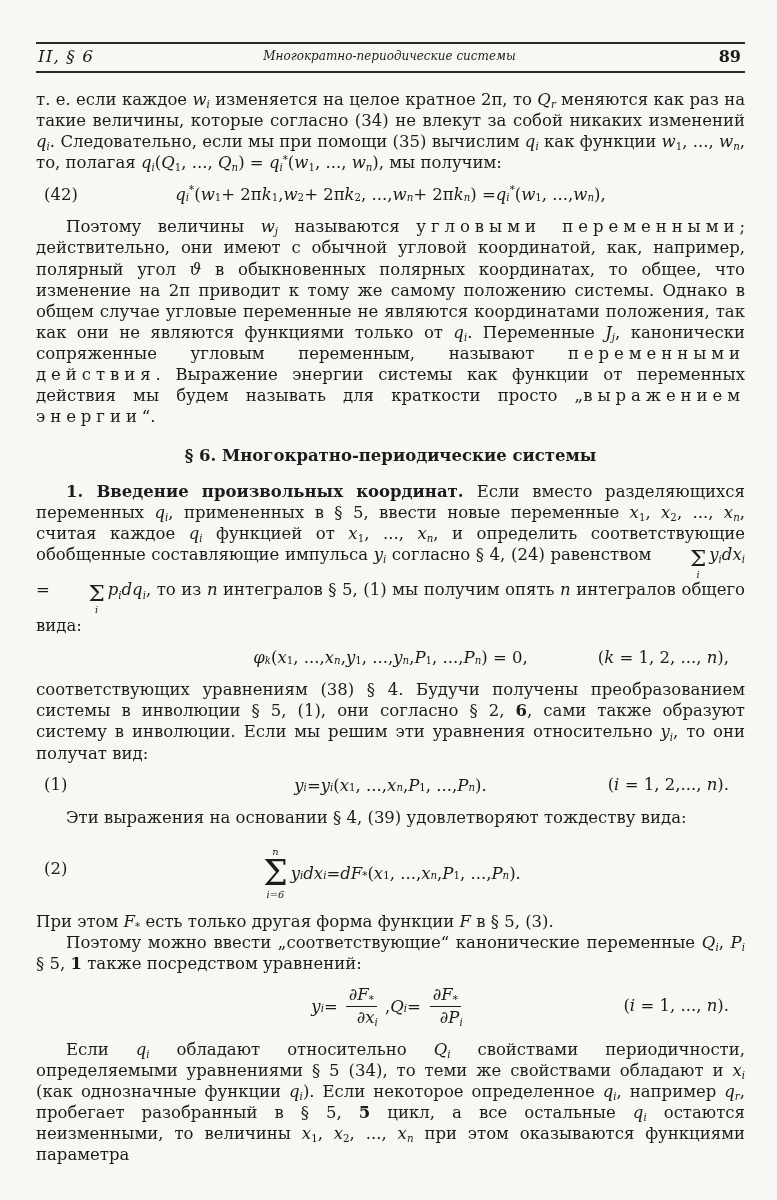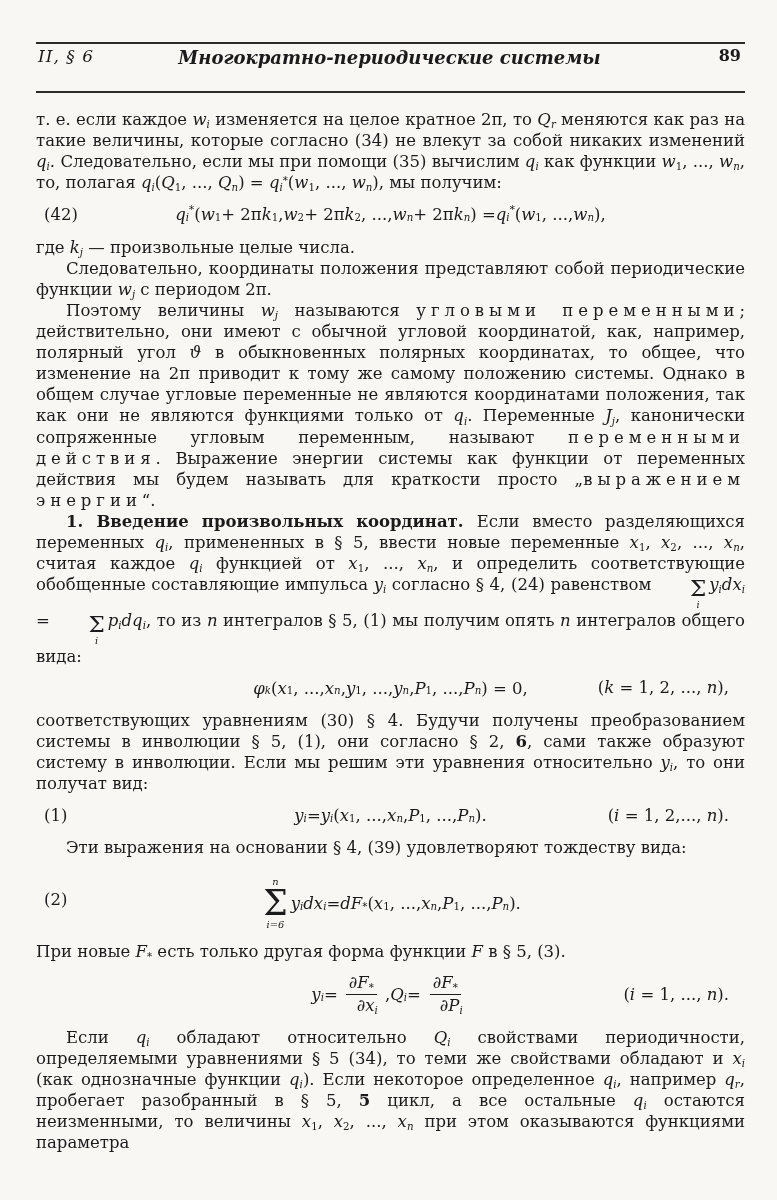--- a/index.html
+++ b/index.html
@@ -20,11 +20,11 @@
   
   .running-head{
     display:flex;
-    align-items:flex-start;
+    align-items:center;
     font-style:italic;
     border-top:2px solid #2a2a28;
     border-bottom:2px solid #2a2a28;
-    padding:2px 4px 22px 2px;
+    padding:2px 4px 3px 2px;
     margin-bottom:16px;
   }
   .rh-left{width:130px;font-size:17px;letter-spacing:1px;}

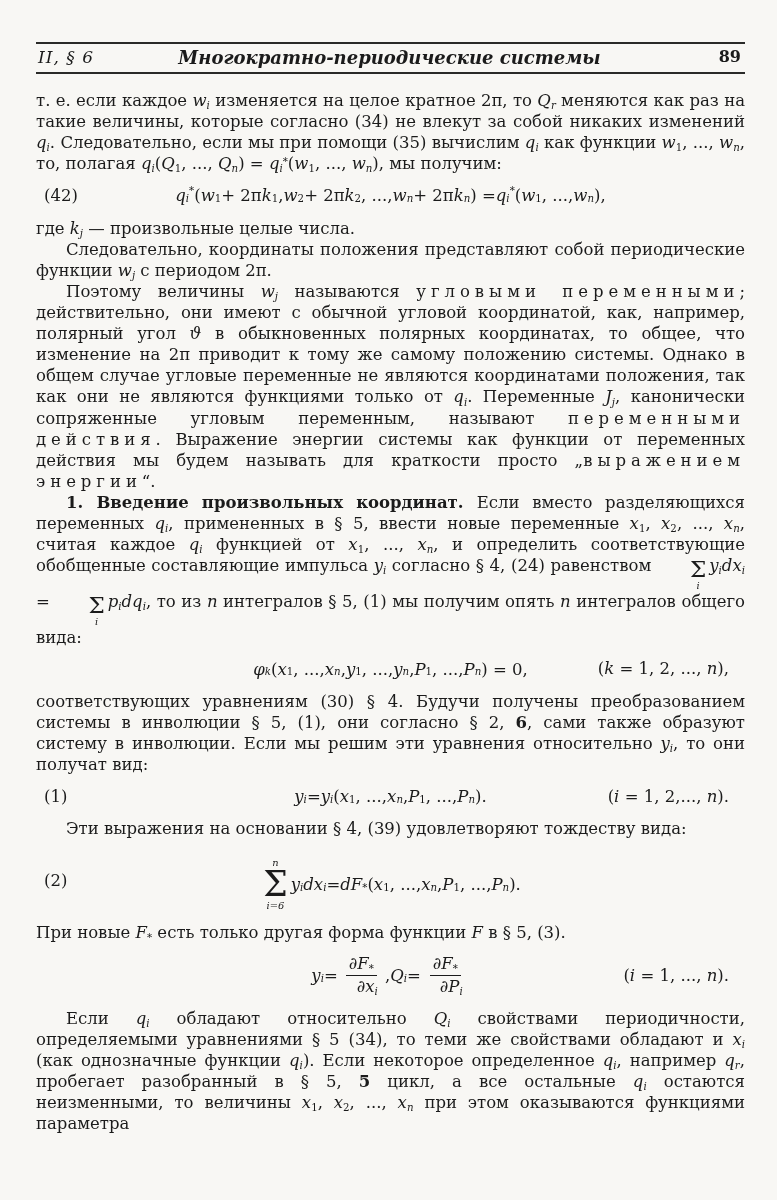--- a/index.html
+++ b/index.html
@@ -28,7 +28,7 @@
     margin-bottom:16px;
   }
   .rh-left{width:130px;font-size:17px;letter-spacing:1px;}
-  .rh-center{flex:1;text-align:center;font-weight:bold;font-size:18px;}
+  .rh-center{flex:1;text-align:center;font-weight:normal;font-size:12px;}
   .rh-right{width:130px;text-align:right;font-size:16px;font-style:normal;font-weight:bold;}
   
   .para{margin:0;text-align:justify;}

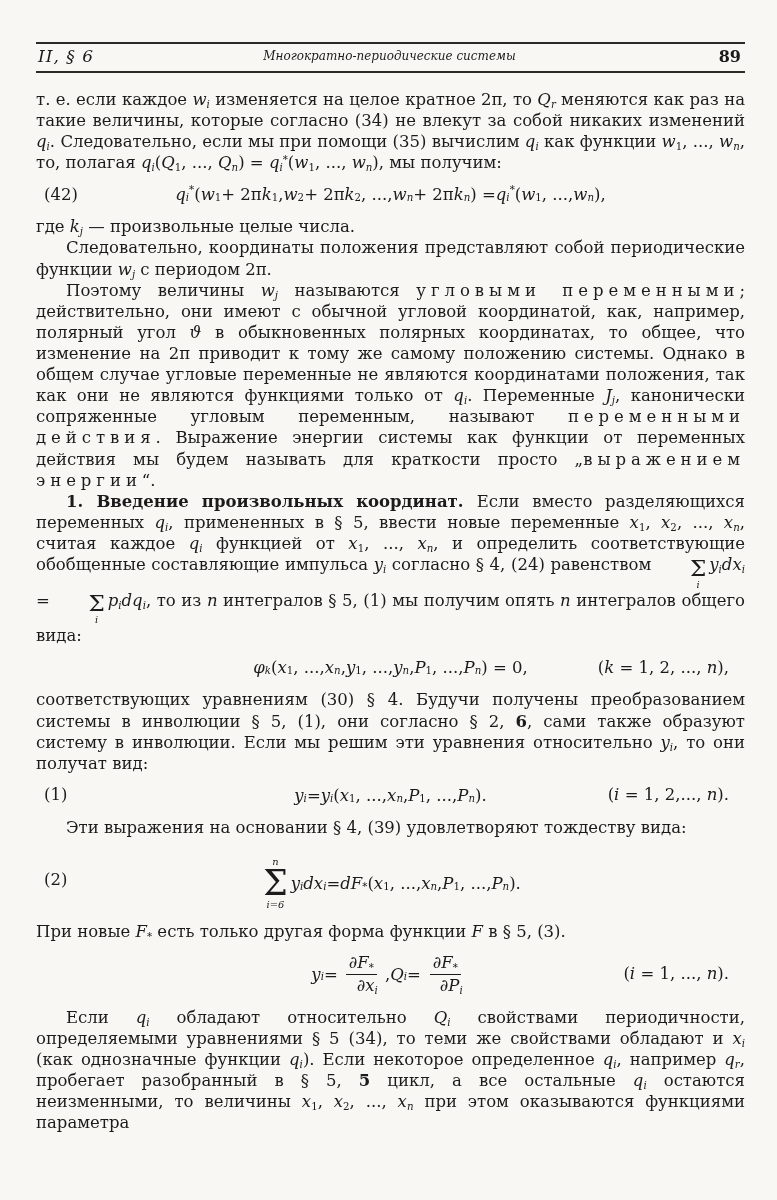--- a/index.html
+++ b/index.html
@@ -127,7 +127,6 @@
           <span class="subi">n</span>
           <span>),</span>
         </span></div>
-      <p class="para"><span>где </span><span class="i">k</span><span class="subi">j</span><span> — произвольные целые числа.</span></p>
       <p class="para indent"><span>Следовательно, координаты положения представляют собой периодические функции </span><span class="i">w</span><span class="subi">j</span><span> с периодом 2π.</span></p>
       <p class="para indent"><span>Поэтому величины </span><span class="i">w</span><span class="subi">j</span><span> называются </span><span class="sp">угловыми переменными</span><span>; действительно, они имеют с обычной угловой координатой, как, например, полярный угол </span><span class="i">ϑ</span><span> в обыкновенных полярных координатах, то общее, что изменение на 2π приводит к тому же самому положению системы. Однако в общем случае угловые переменные не являются координатами положения, так как они не являются функциями только от </span><span class="i">q</span><span class="subi">i</span><span>. Переменные </span><span class="i">J</span><span class="subi">j</span><span>, канонически сопряженные угловым переменным, называют </span><span class="sp">переменными действия</span><span>. Выражение энергии системы как функции от переменных действия мы будем называть для краткости просто „</span><span class="sp">выражением энергии</span><span>“.</span></p>
       <p class="para indent"><span class="b">1. Введение произвольных координат. </span><span>Если вместо разделяющихся переменных </span><span class="i">q</span><span class="subi">i</span><span>, примененных в § 5, ввести новые переменные </span><span class="i">x</span><span class="sub">1</span><span>, </span><span class="i">x</span><span class="sub">2</span><span>, ..., </span><span class="i">x</span><span class="subi">n</span><span>, считая каждое </span><span class="i">q</span><span class="subi">i</span><span> функцией от </span><span class="i">x</span><span class="sub">1</span><span>, ..., </span><span class="i">x</span><span class="subi">n</span><span>, и определить соответствующие обобщенные составляющие импульса </span><span class="i">y</span><span class="subi">i</span><span> согласно § 4, (24) равенством </span><span class="sum inline">

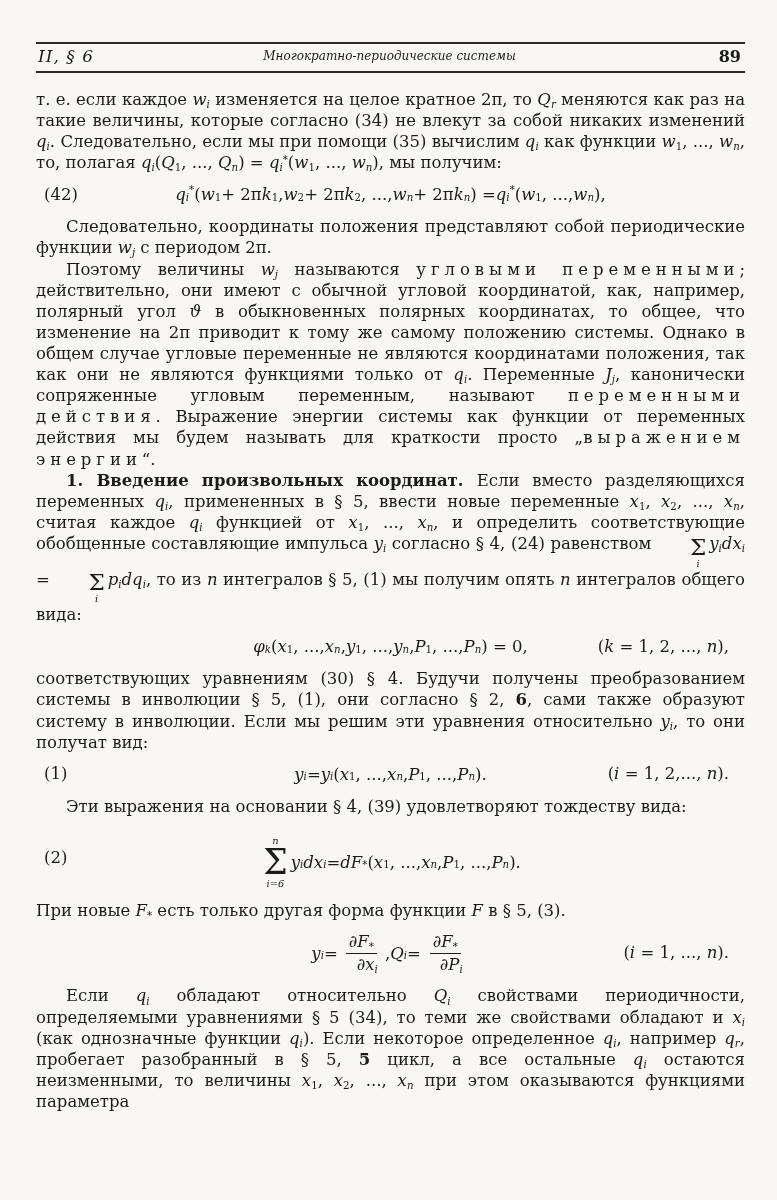--- a/index.html
+++ b/index.html
@@ -127,7 +127,6 @@
           <span class="subi">n</span>
           <span>),</span>
         </span></div>
-      <p class="para indent"><span>Следовательно, координаты положения представляют собой периодические функции </span><span class="i">w</span><span class="subi">j</span><span> с периодом 2π.</span></p>
       <p class="para indent"><span>Поэтому величины </span><span class="i">w</span><span class="subi">j</span><span> называются </span><span class="sp">угловыми переменными</span><span>; действительно, они имеют с обычной угловой координатой, как, например, полярный угол </span><span class="i">ϑ</span><span> в обыкновенных полярных координатах, то общее, что изменение на 2π приводит к тому же самому положению системы. Однако в общем случае угловые переменные не являются координатами положения, так как они не являются функциями только от </span><span class="i">q</span><span class="subi">i</span><span>. Переменные </span><span class="i">J</span><span class="subi">j</span><span>, канонически сопряженные угловым переменным, называют </span><span class="sp">переменными действия</span><span>. Выражение энергии системы как функции от переменных действия мы будем называть для краткости просто „</span><span class="sp">выражением энергии</span><span>“.</span></p>
       <p class="para indent"><span class="b">1. Введение произвольных координат. </span><span>Если вместо разделяющихся переменных </span><span class="i">q</span><span class="subi">i</span><span>, примененных в § 5, ввести новые переменные </span><span class="i">x</span><span class="sub">1</span><span>, </span><span class="i">x</span><span class="sub">2</span><span>, ..., </span><span class="i">x</span><span class="subi">n</span><span>, считая каждое </span><span class="i">q</span><span class="subi">i</span><span> функцией от </span><span class="i">x</span><span class="sub">1</span><span>, ..., </span><span class="i">x</span><span class="subi">n</span><span>, и определить соответствующие обобщенные составляющие импульса </span><span class="i">y</span><span class="subi">i</span><span> согласно § 4, (24) равенством </span><span class="sum inline">
           <span class="s-sig">Σ</span>

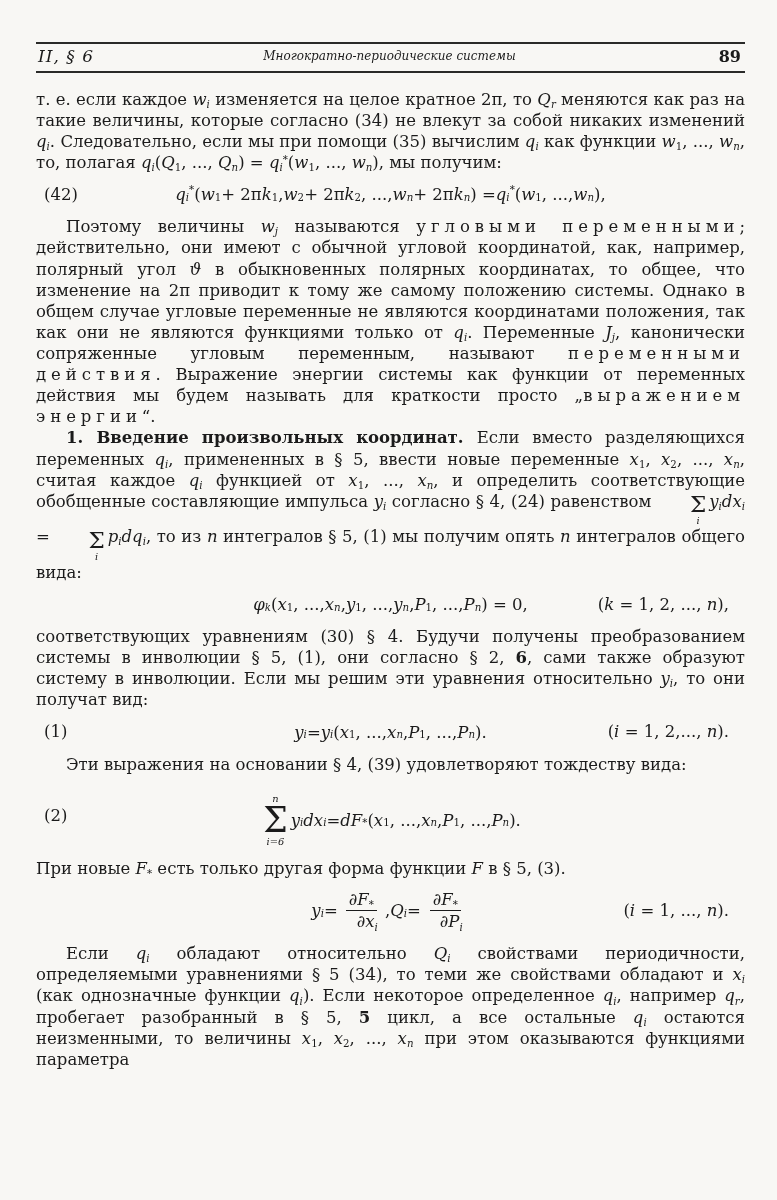--- a/index.html
+++ b/index.html
@@ -128,6 +128,7 @@
           <span>),</span>
         </span></div>
       <p class="para indent"><span>Поэтому величины </span><span class="i">w</span><span class="subi">j</span><span> называются </span><span class="sp">угловыми переменными</span><span>; действительно, они имеют с обычной угловой координатой, как, например, полярный угол </span><span class="i">ϑ</span><span> в обыкновенных полярных координатах, то общее, что изменение на 2π приводит к тому же самому положению системы. Однако в общем случае угловые переменные не являются координатами положения, так как они не являются функциями только от </span><span class="i">q</span><span class="subi">i</span><span>. Переменные </span><span class="i">J</span><span class="subi">j</span><span>, канонически сопряженные угловым переменным, называют </span><span class="sp">переменными действия</span><span>. Выражение энергии системы как функции от переменных действия мы будем называть для краткости просто „</span><span class="sp">выражением энергии</span><span>“.</span></p>
+      <h2 class="section-heading"><span>§ 6. Многократно-периодические системы</span></h2>
       <p class="para indent"><span class="b">1. Введение произвольных координат. </span><span>Если вместо разделяющихся переменных </span><span class="i">q</span><span class="subi">i</span><span>, примененных в § 5, ввести новые переменные </span><span class="i">x</span><span class="sub">1</span><span>, </span><span class="i">x</span><span class="sub">2</span><span>, ..., </span><span class="i">x</span><span class="subi">n</span><span>, считая каждое </span><span class="i">q</span><span class="subi">i</span><span> функцией от </span><span class="i">x</span><span class="sub">1</span><span>, ..., </span><span class="i">x</span><span class="subi">n</span><span>, и определить соответствующие обобщенные составляющие импульса </span><span class="i">y</span><span class="subi">i</span><span> согласно § 4, (24) равенством </span><span class="sum inline">
           <span class="s-sig">Σ</span>
           <span class="s-lo">i</span>

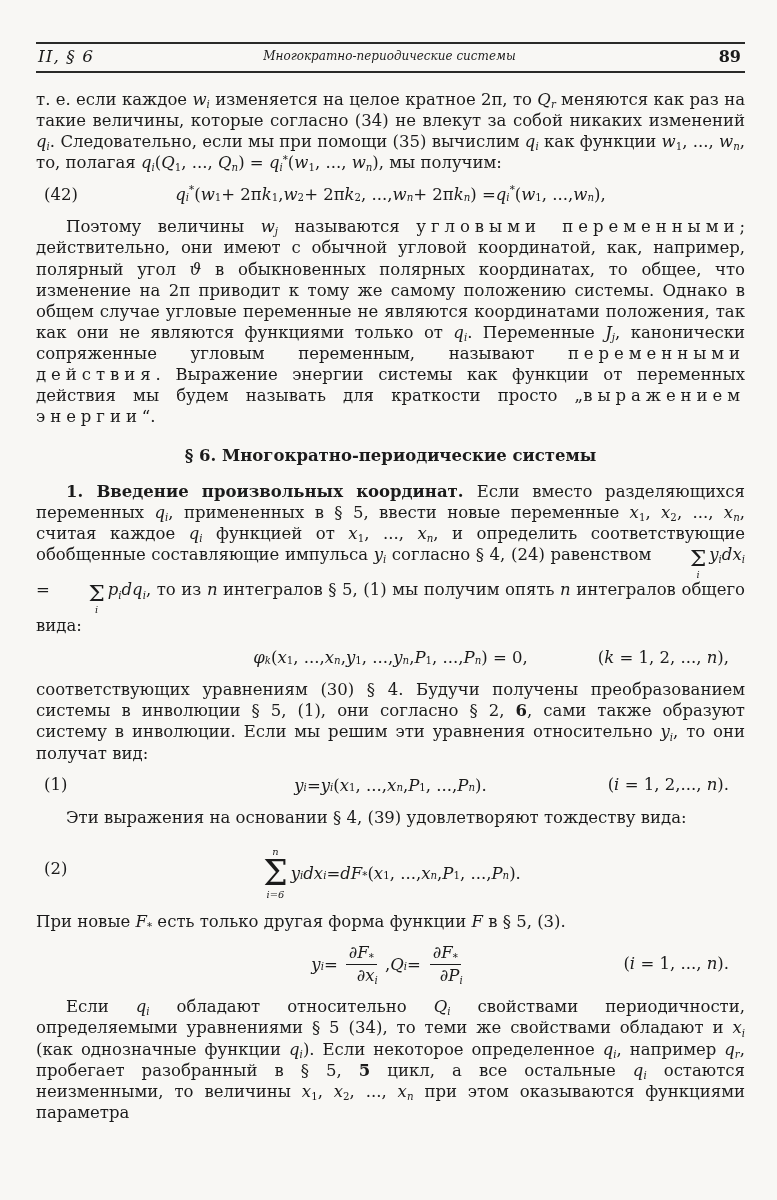--- a/index.html
+++ b/index.html
@@ -159,7 +159,7 @@
           <span class="subi">n</span>
           <span>) = 0,</span>
         </span><span class="eq-note"><span>(</span><span class="i">k</span><span> = 1, 2, ..., </span><span class="i">n</span><span>),</span></span></div>
-      <p class="para"><span>соответствующих уравнениям (30) § 4. Будучи получены преобразованием системы в инволюции § 5, (1), они согласно § 2, </span><span class="b">6</span><span>, сами также образуют систему в инволюции. Если мы решим эти уравнения относительно </span><span class="i">y</span><span class="subi">i</span><span>, то они получат вид:</span></p>
+      <p class="para"><span>соответствующих уравнениям (38) § 4. Будучи получены преобразованием системы в инволюции § 5, (1), они согласно § 2, </span><span class="b">6</span><span>, сами также образуют систему в инволюции. Если мы решим эти уравнения относительно </span><span class="i">y</span><span class="subi">i</span><span>, то они получат вид:</span></p>
       <div class="eq"><span class="eq-num">(1)</span><span class="formula">
           <span class="i">y</span>
           <span class="subi">i</span>

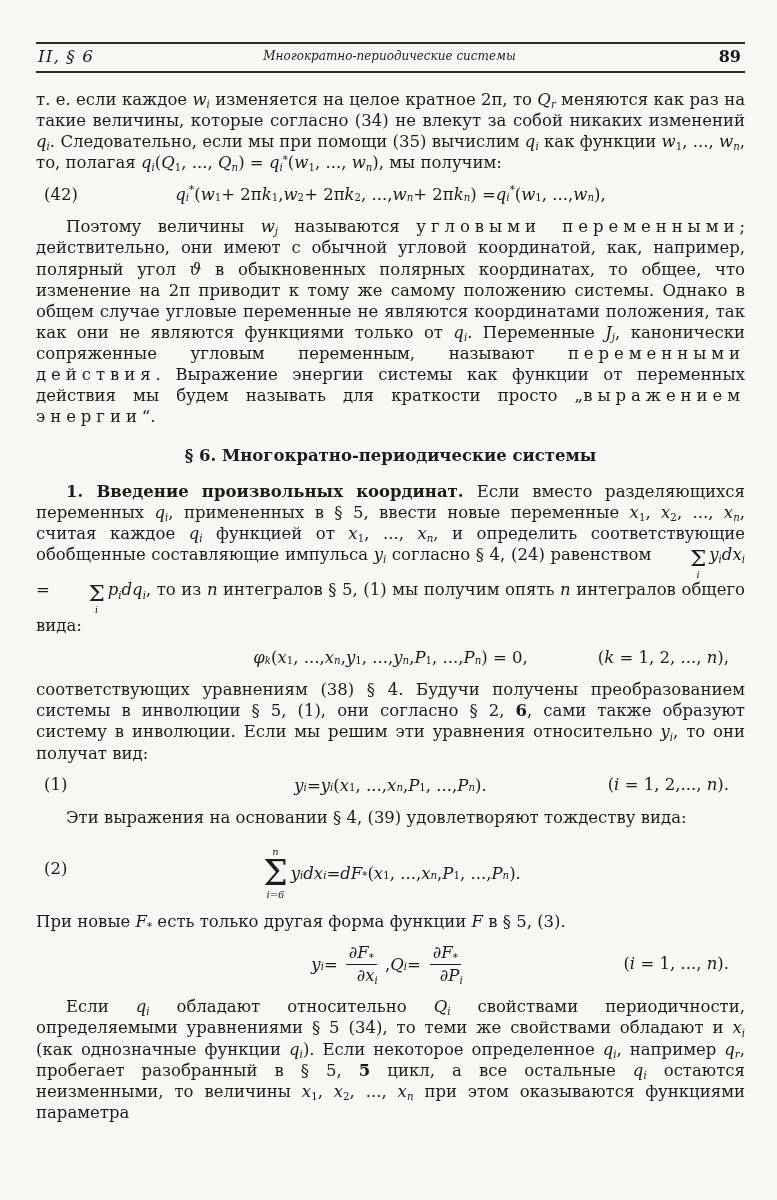--- a/index.html
+++ b/index.html
@@ -208,7 +208,7 @@
           <span class="subi">n</span>
           <span>).</span>
         </span></div>
-      <p class="para"><span>При новые </span><span class="i">F</span><span class="sub">*</span><span> есть только другая форма функции </span><span class="i">F</span><span> в § 5, (3).</span></p>
+      <p class="para"><span>При этом </span><span class="i">F</span><span class="sub">*</span><span> есть только другая форма функции </span><span class="i">F</span><span> в § 5, (3).</span></p>
       <div class="eq"><span class="formula">
           <span class="i">y</span>
           <span class="subi">i</span>

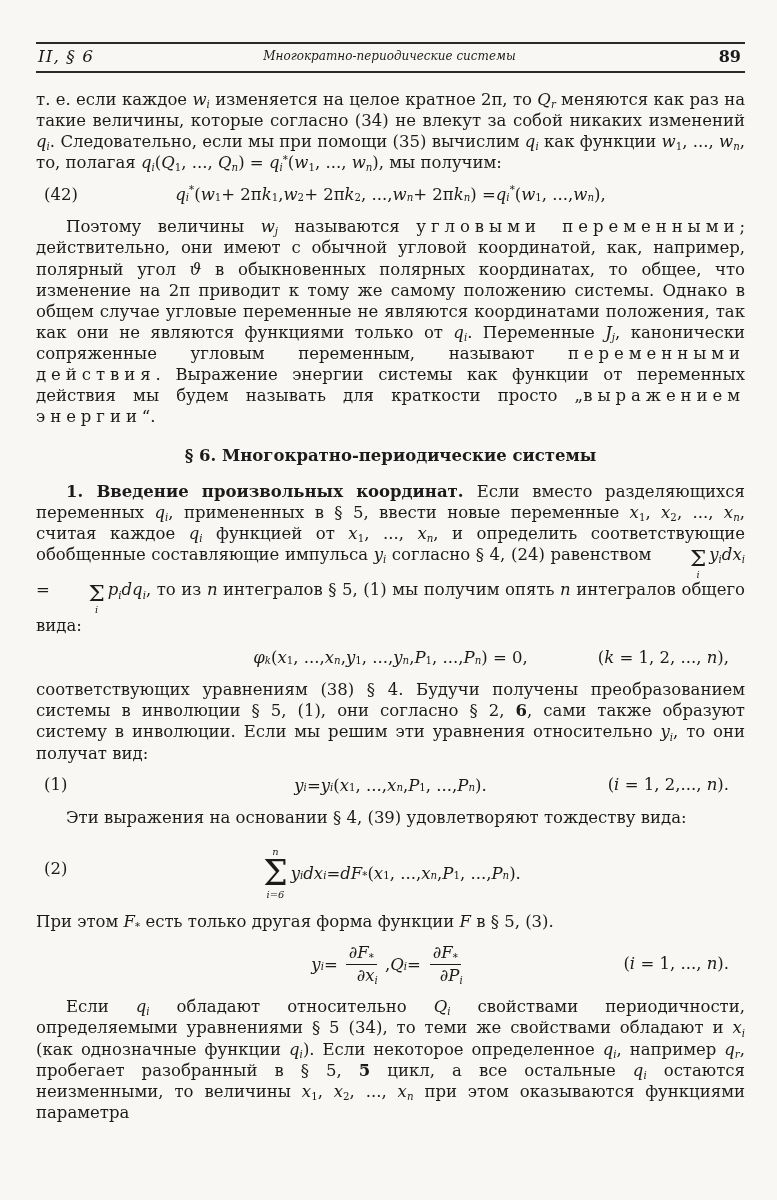--- a/index.html
+++ b/index.html
@@ -209,6 +209,7 @@
           <span>).</span>
         </span></div>
       <p class="para"><span>При этом </span><span class="i">F</span><span class="sub">*</span><span> есть только другая форма функции </span><span class="i">F</span><span> в § 5, (3).</span></p>
+      <p class="para indent"><span>Поэтому можно ввести „соответствующие“ канонические переменные </span><span class="i">Q</span><span class="subi">i</span><span>, </span><span class="i">P</span><span class="subi">i</span><span> § 5, </span><span class="b">1</span><span> также посредством уравнений:</span></p>
       <div class="eq"><span class="formula">
           <span class="i">y</span>
           <span class="subi">i</span>

